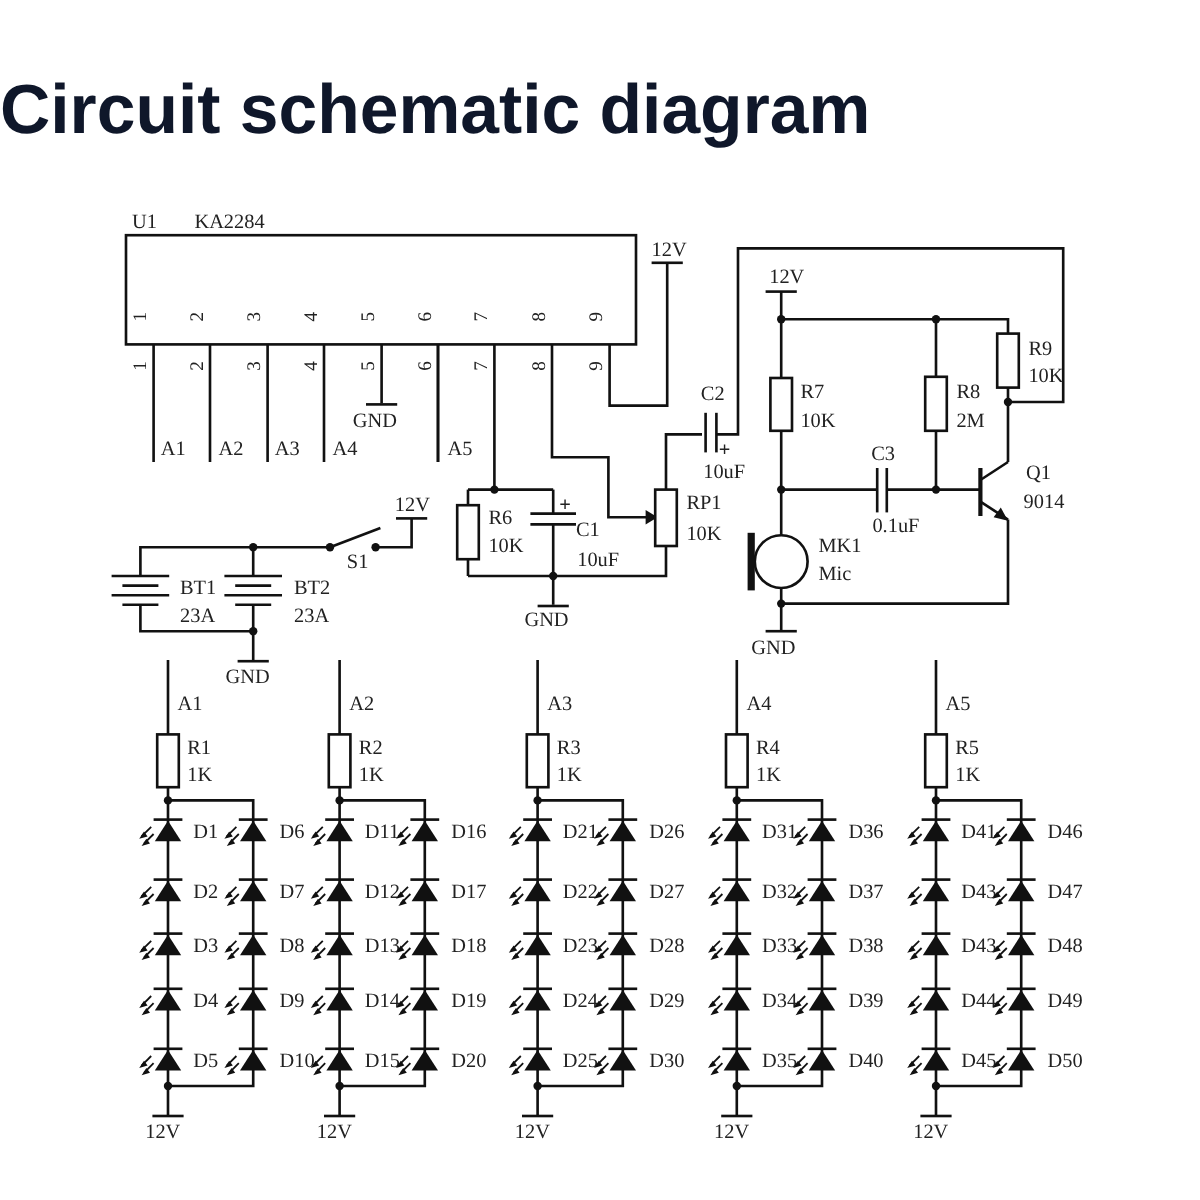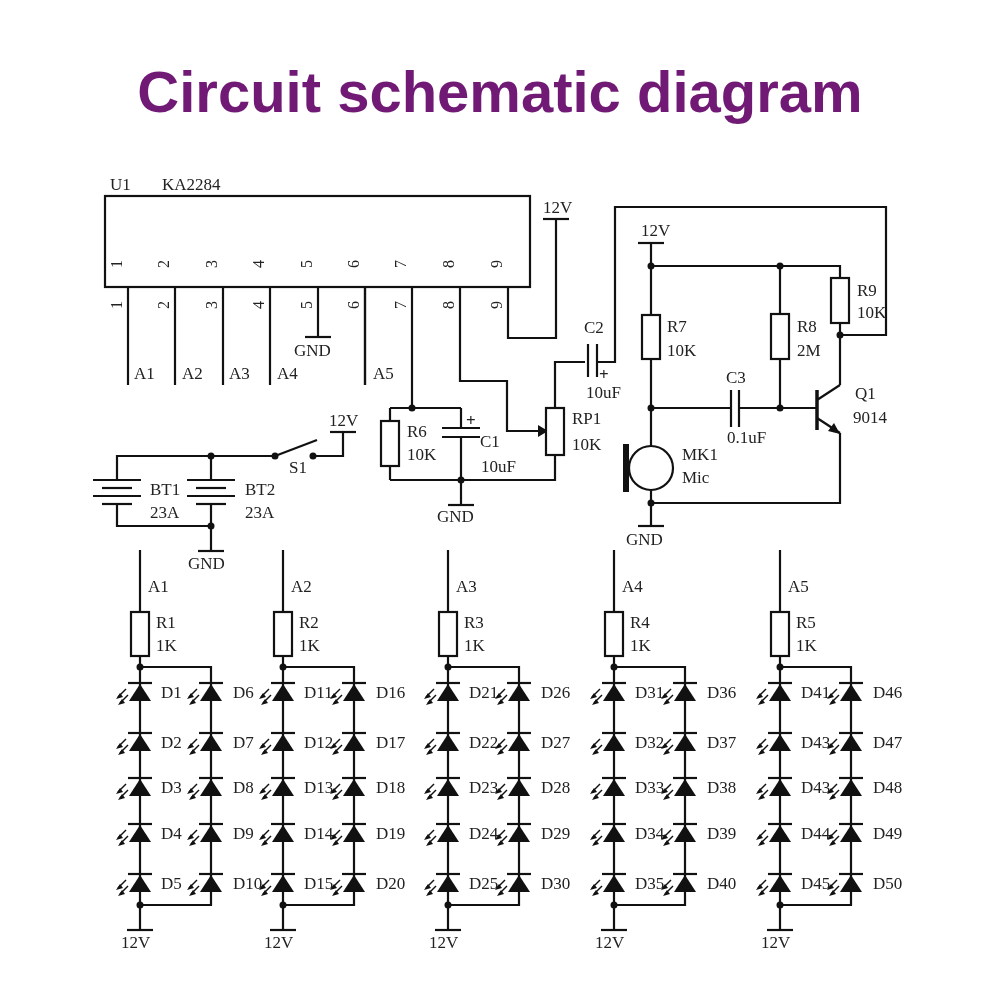--- a/index.html
+++ b/index.html
@@ -4,8 +4,8 @@
 <style>
   html,body{margin:0;padding:0;background:#ffffff;}
   body{width:1000px;height:1000px;position:relative;overflow:hidden;}
-  .title{position:absolute;left:0;top:58px;width:1000px;text-align:center;
-    font-family:"Liberation Sans",sans-serif;font-weight:bold;font-size:58px;color:#701a75;letter-spacing:0px;}
+  .title{position:absolute;left:0;top:58px;width:1000px;text-align:left;
+    font-family:"Liberation Sans",sans-serif;font-weight:bold;font-size:58px;color:#0f172a;letter-spacing:0px;}
   svg{position:absolute;left:0;top:0;}
   svg text{font-family:"Liberation Serif",serif;font-size:17px;fill:#222;}
   .w{stroke:#111;stroke-width:2.2;fill:none;}

